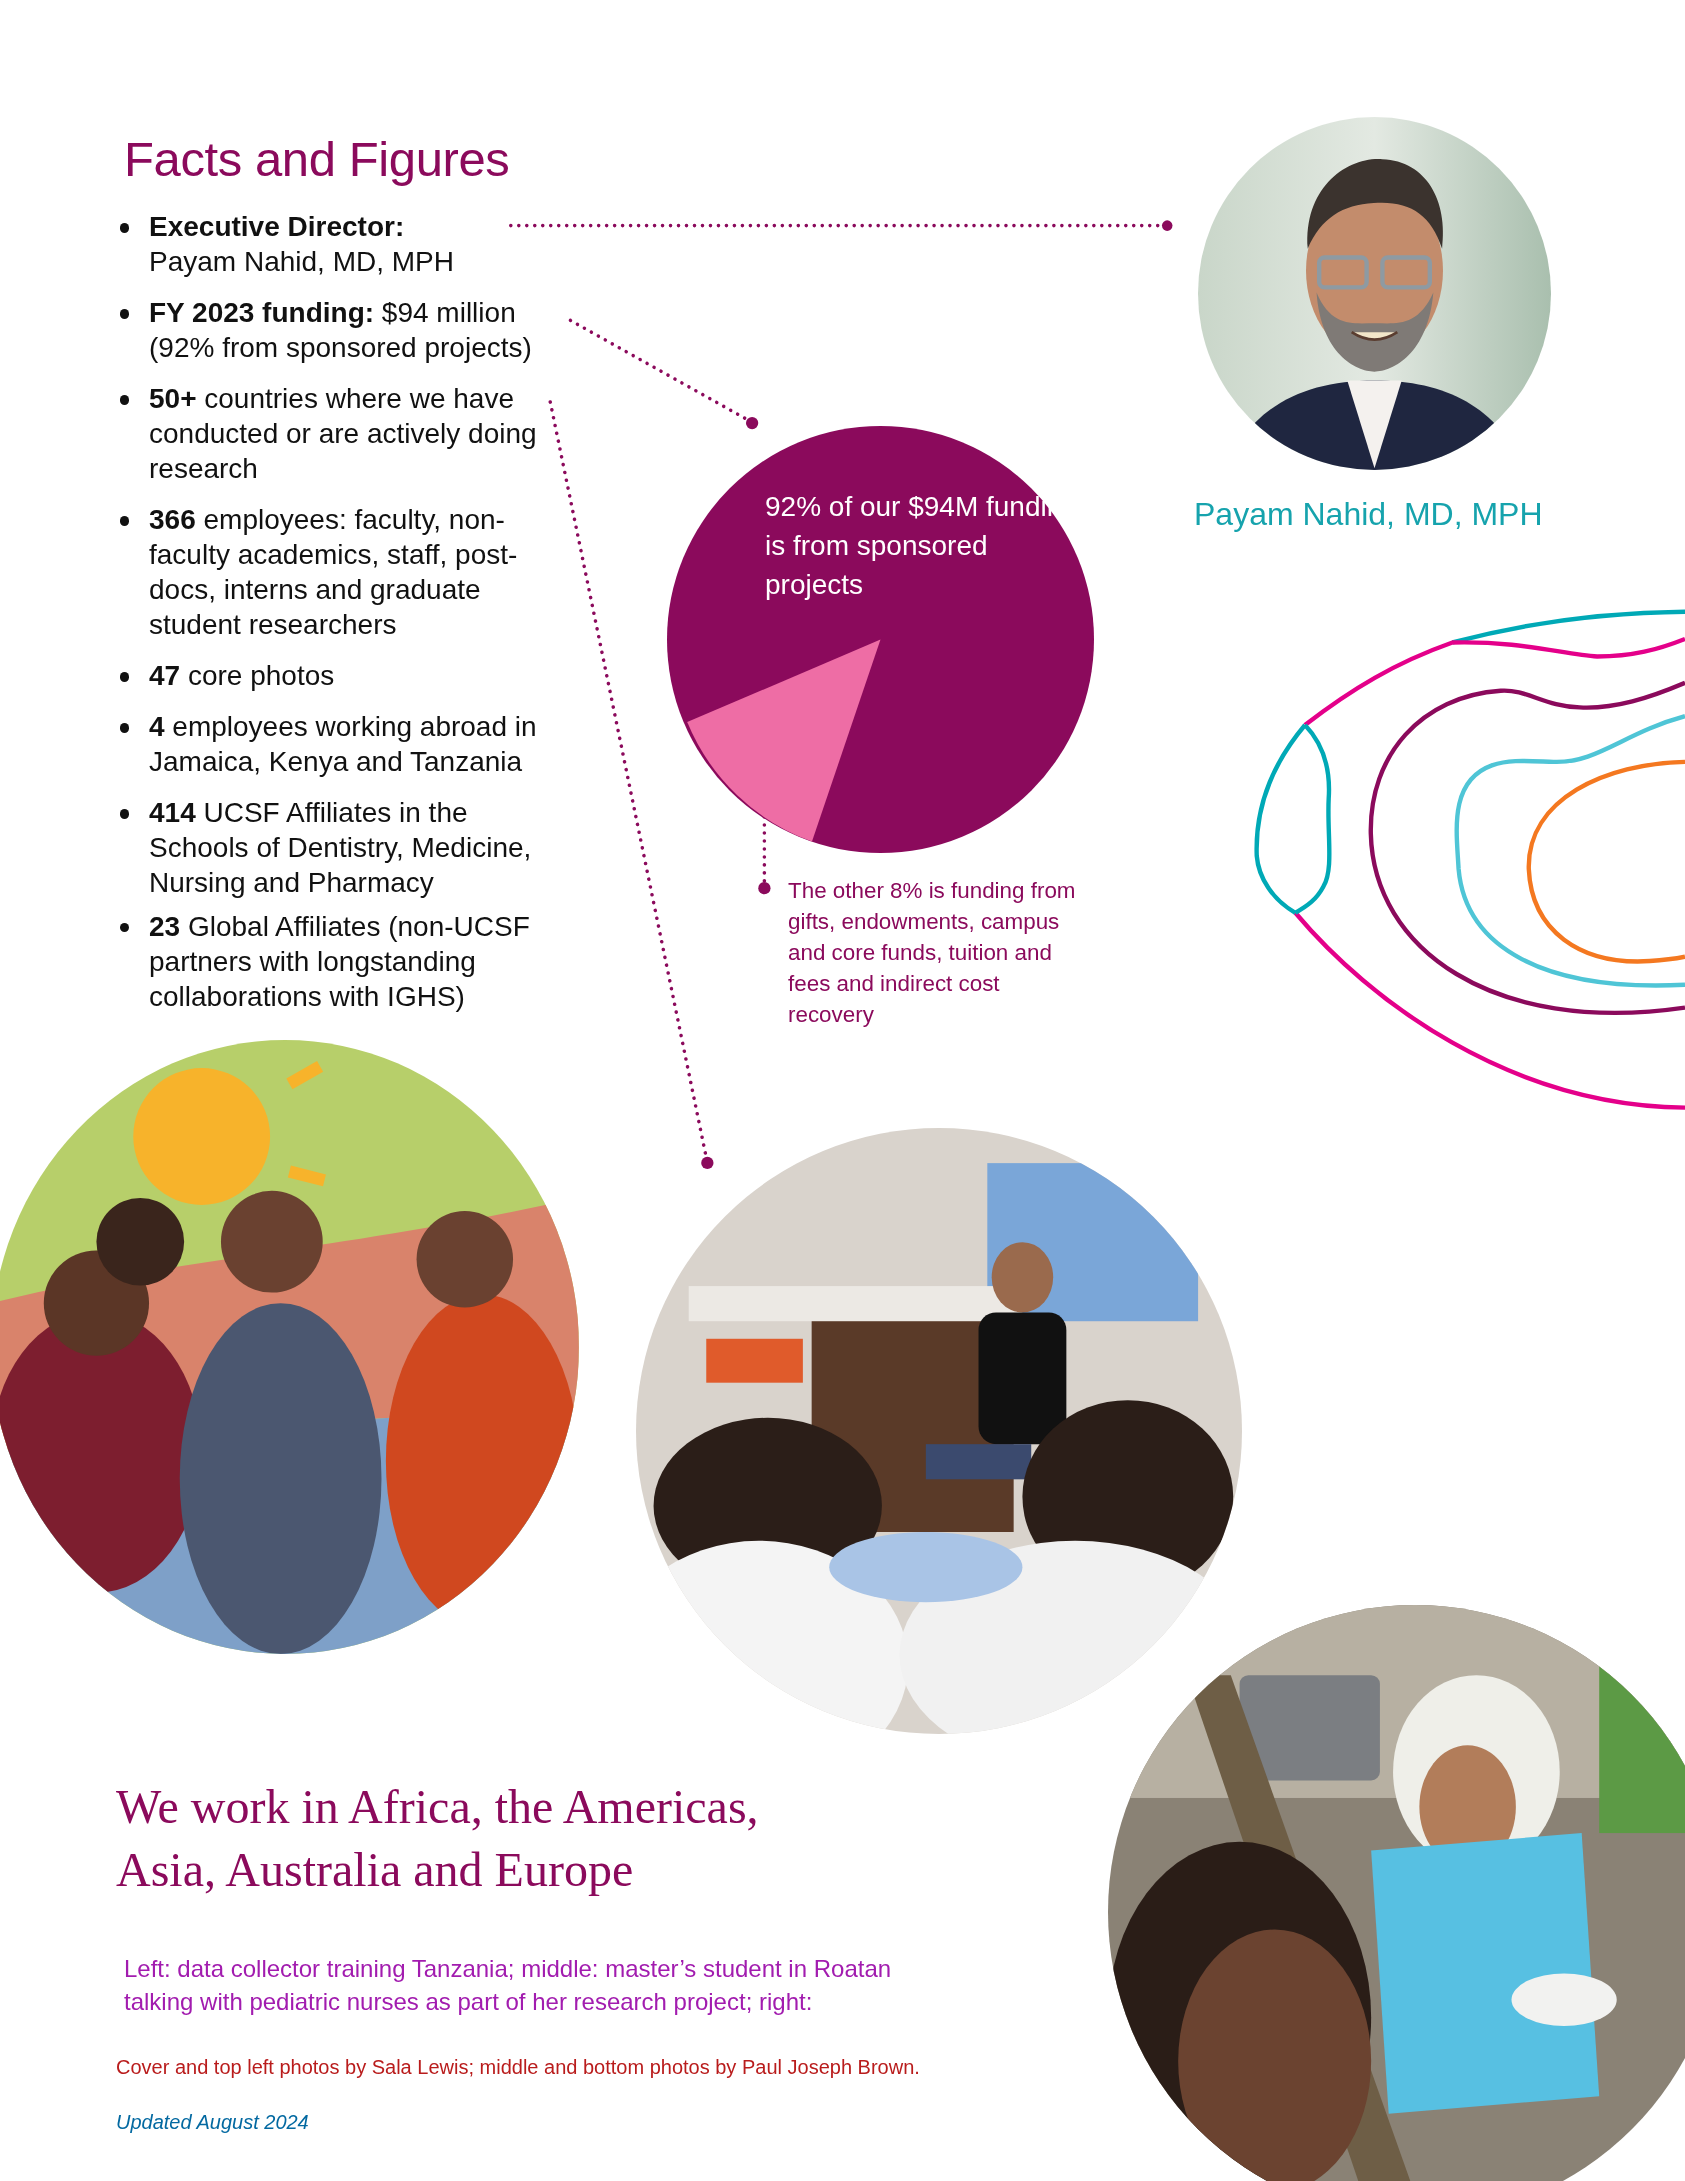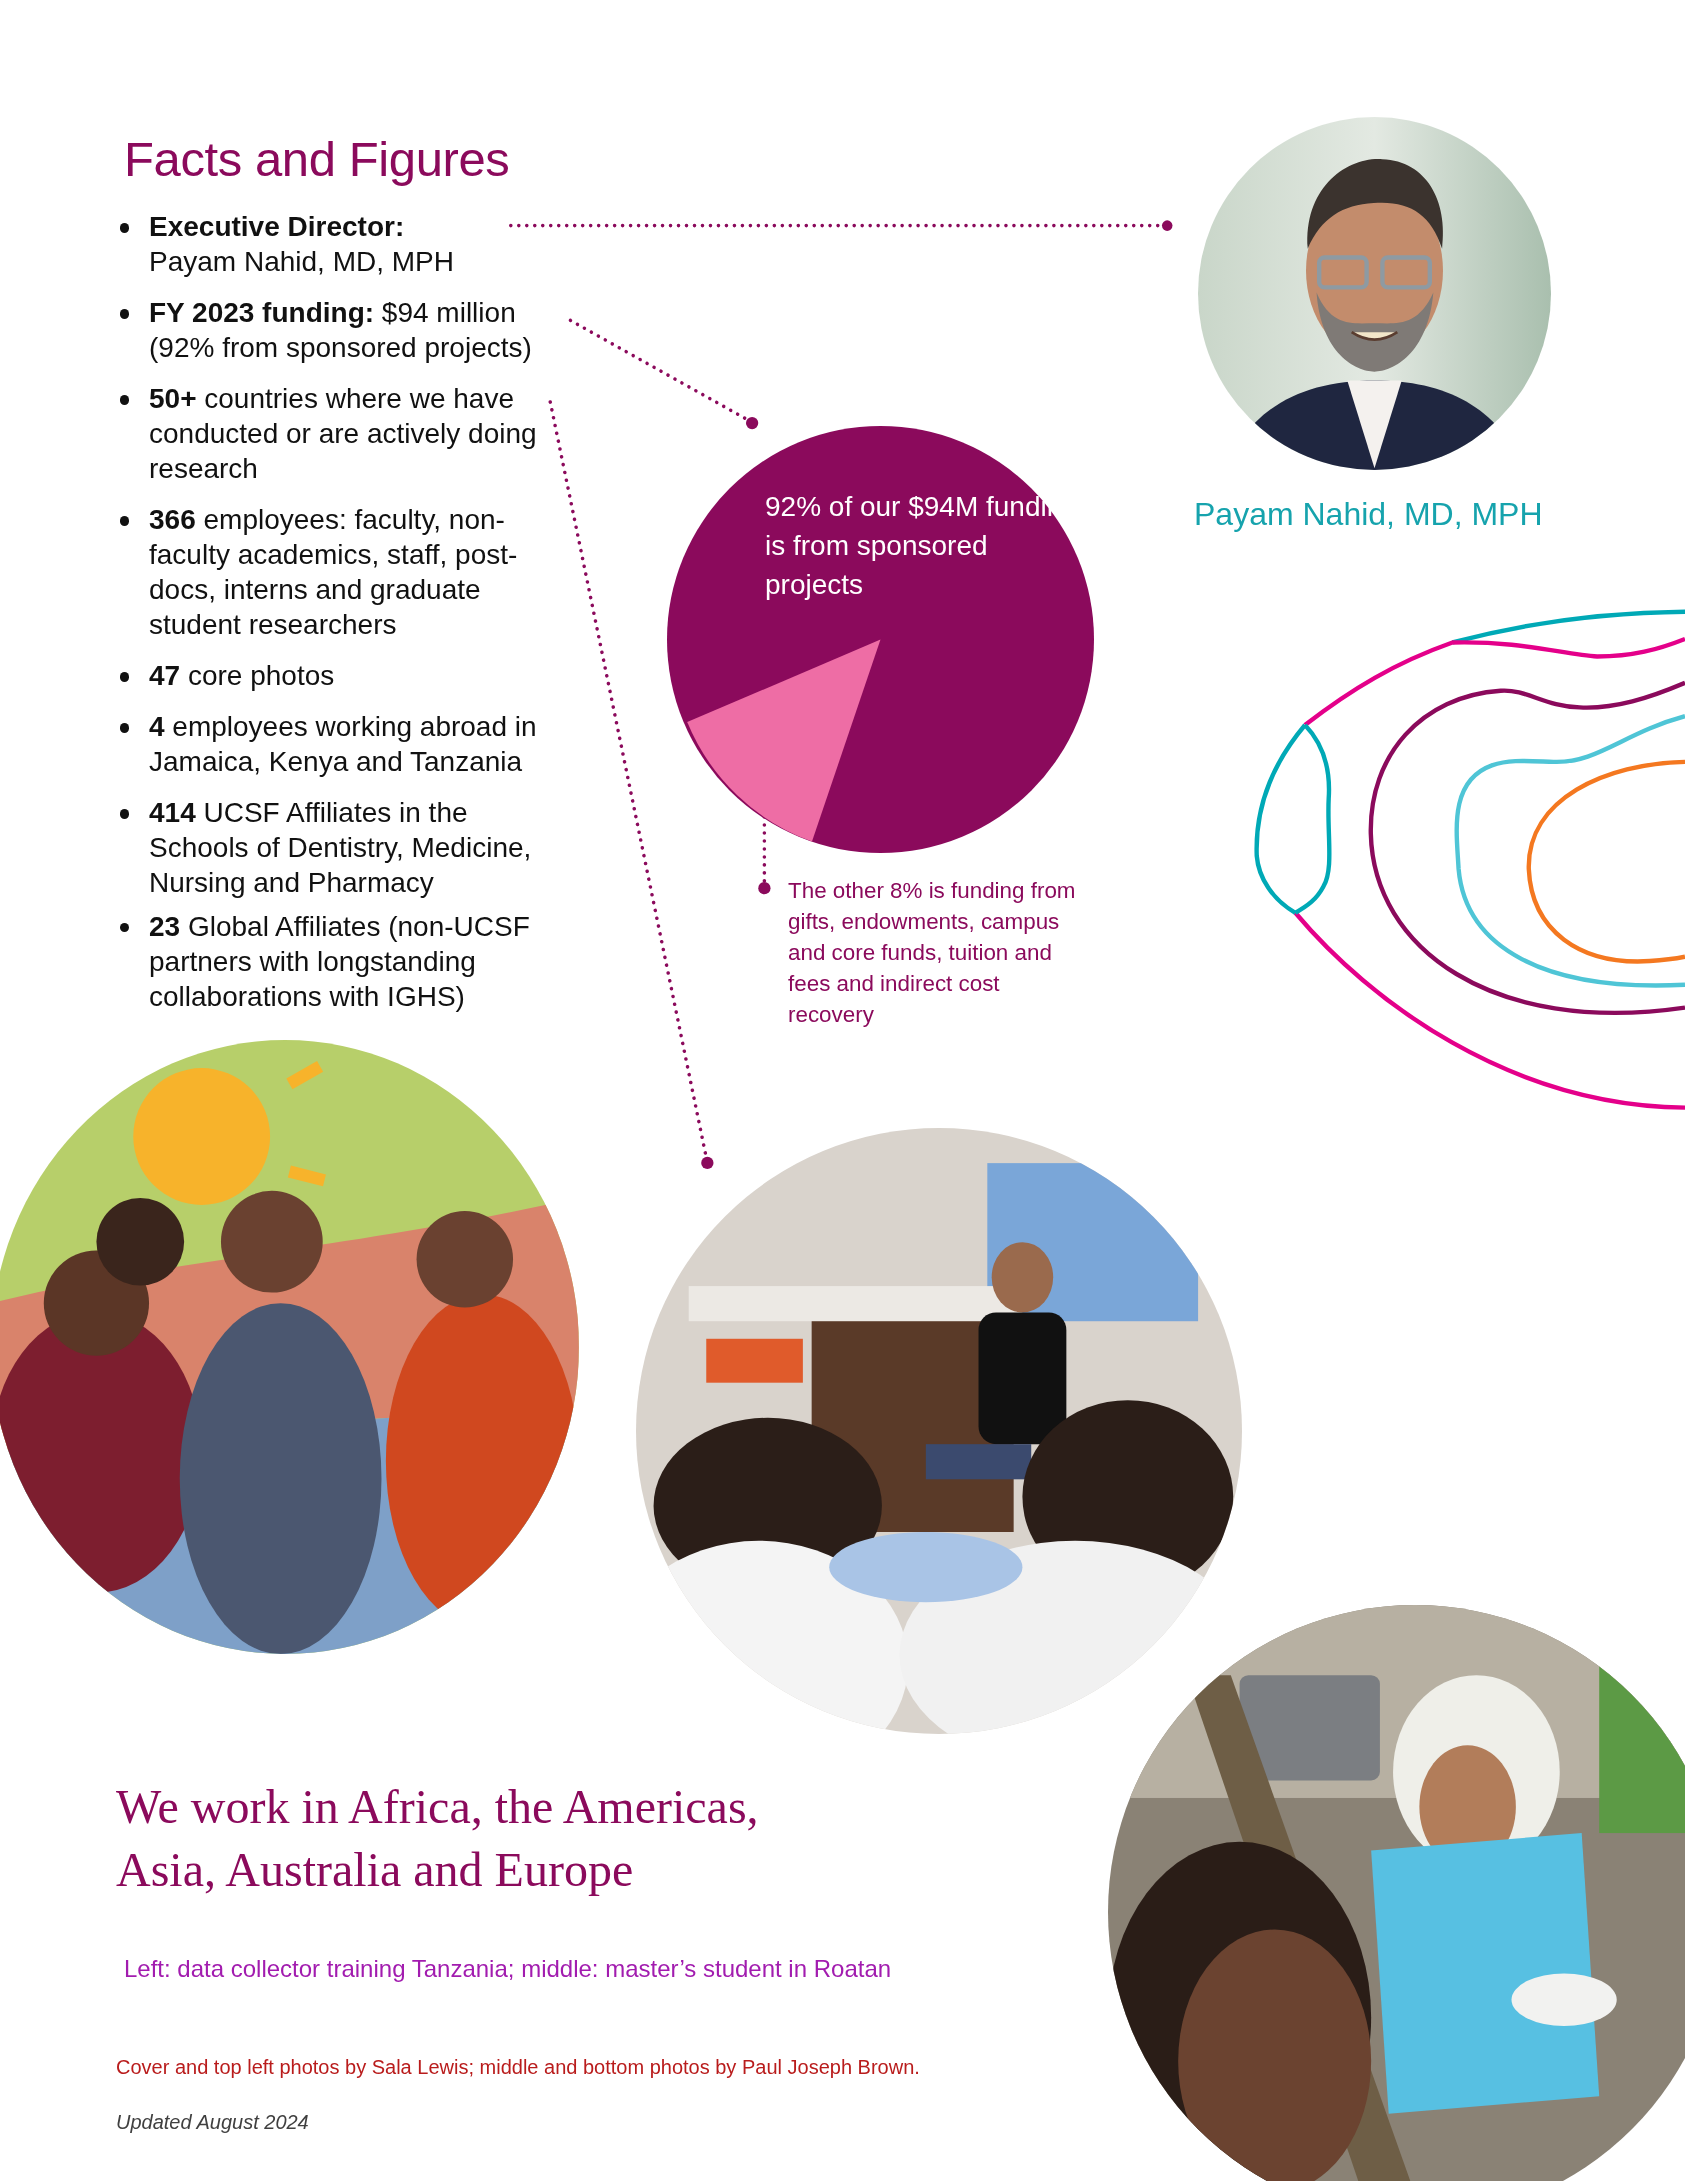--- a/index.html
+++ b/index.html
@@ -198,6 +198,7 @@
 
 <div class="abs caption">
   <div>Left: data collector training Tanzania; middle: master’s student in Roatan</div>
+  <div>talking with pediatric nurses as part of her research project; right:</div>
 </div>
 <div class="abs credit">Cover and top left photos by Sala Lewis; middle and bottom photos by Paul Joseph Brown.</div>
 <div class="abs updated">Updated August 2024</div>

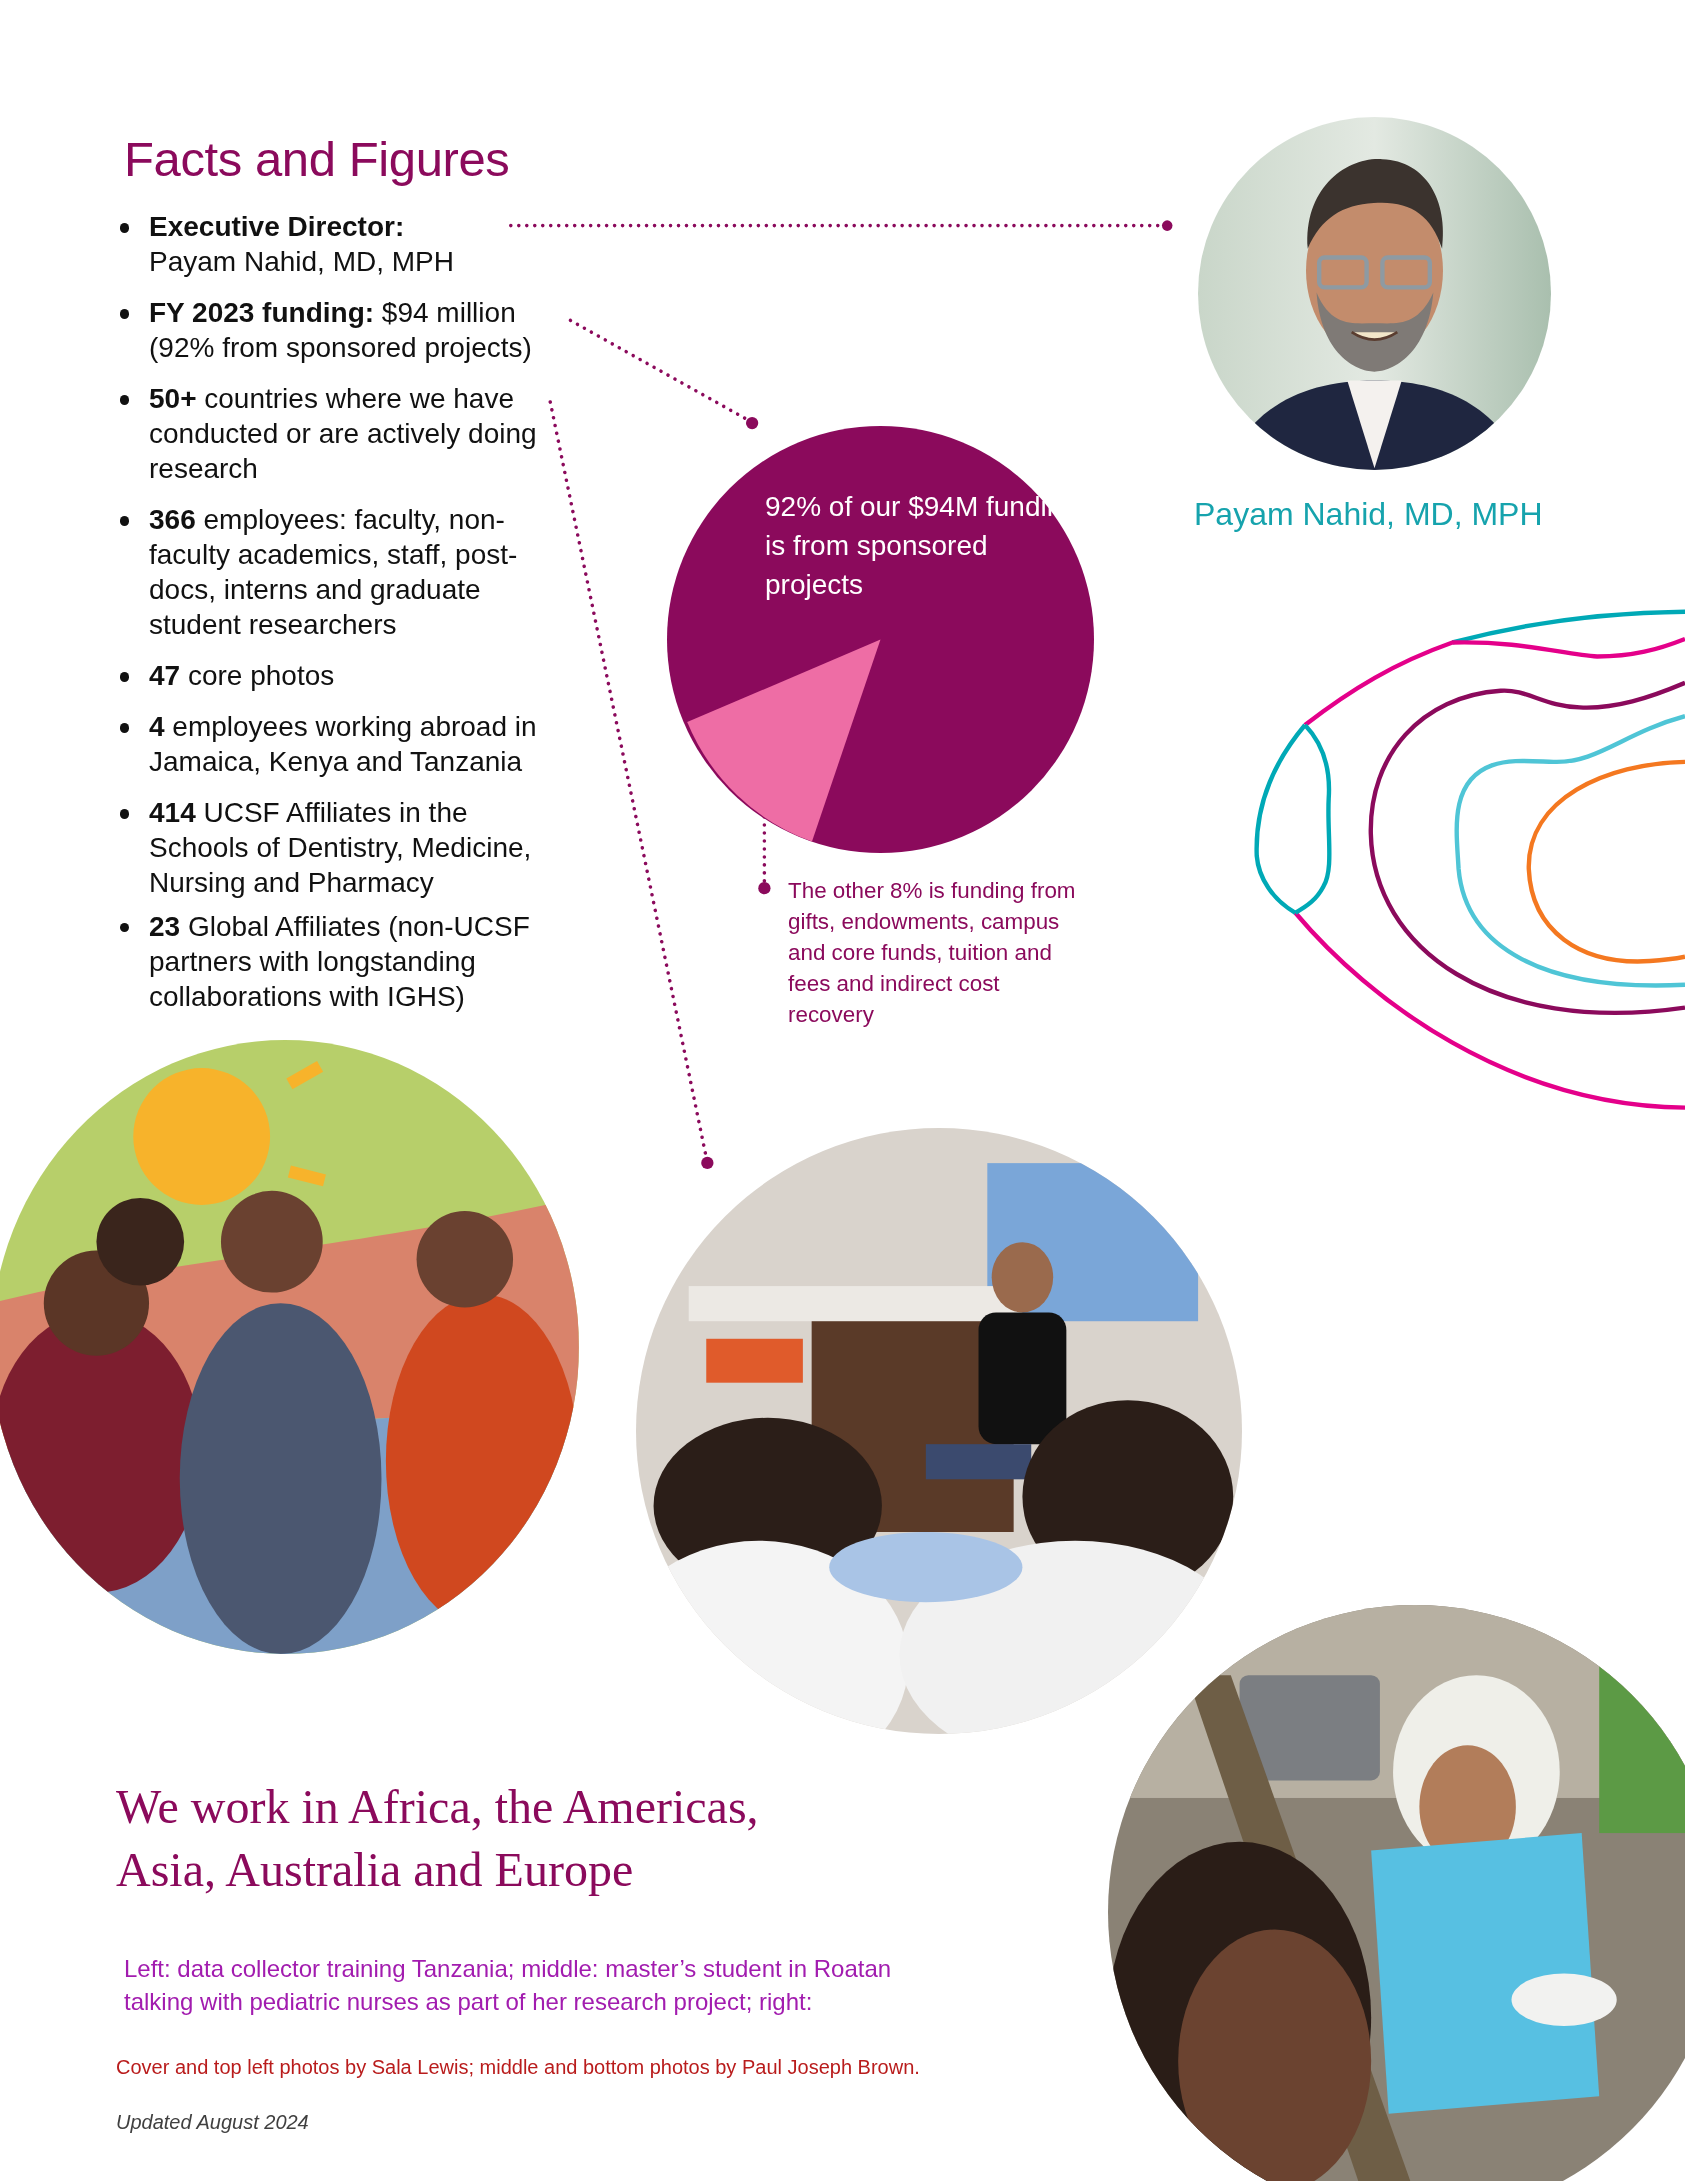--- a/index.html
+++ b/index.html
@@ -31,7 +31,7 @@
 
   .caption { left: 124px; top: 1952px; width: 930px; color: #a21caf; font-size: 24px; line-height: 33px; }
   .credit { left: 116px; top: 2056px; color: #b91c1c; font-size: 20px; }
-  .updated { left: 116px; top: 2111px; color: #404040; font-size: 20px; font-style: italic; }
+  .updated { left: 116px; top: 2111px; color: #0369a1; font-size: 20px; font-style: italic; }
 
   svg.overlay { position: absolute; left: 0; top: 0; pointer-events: none; }
 </style>

